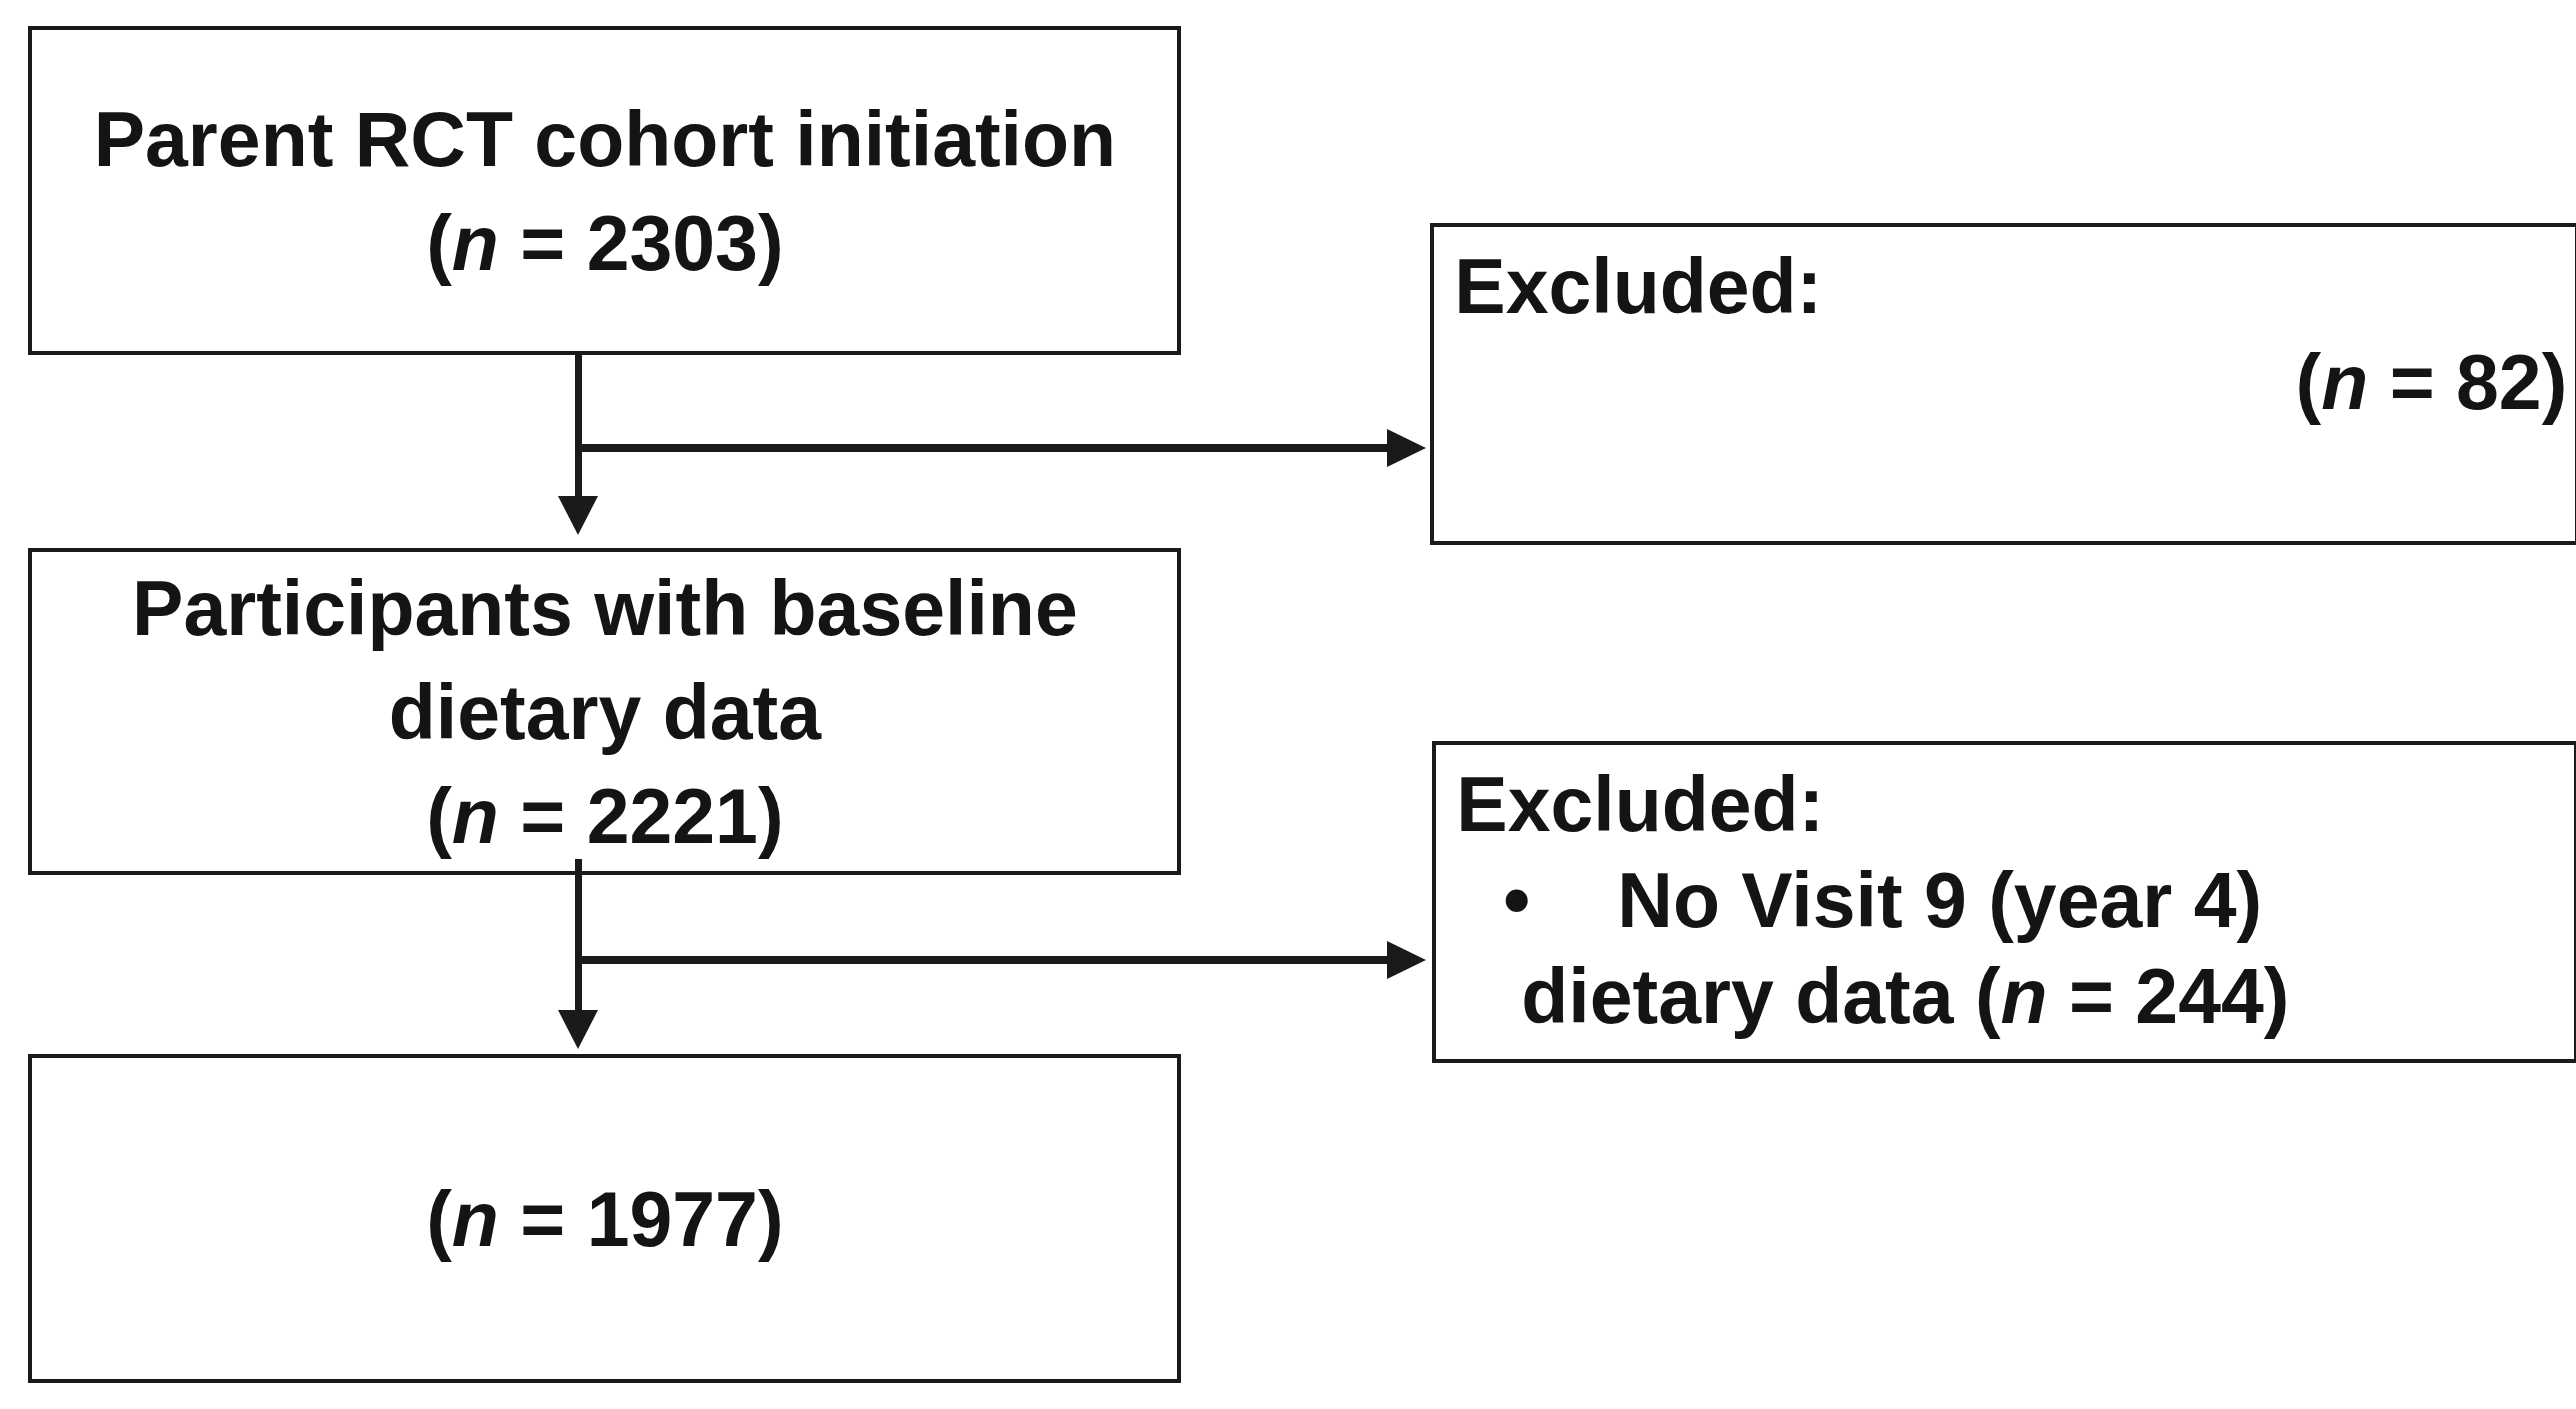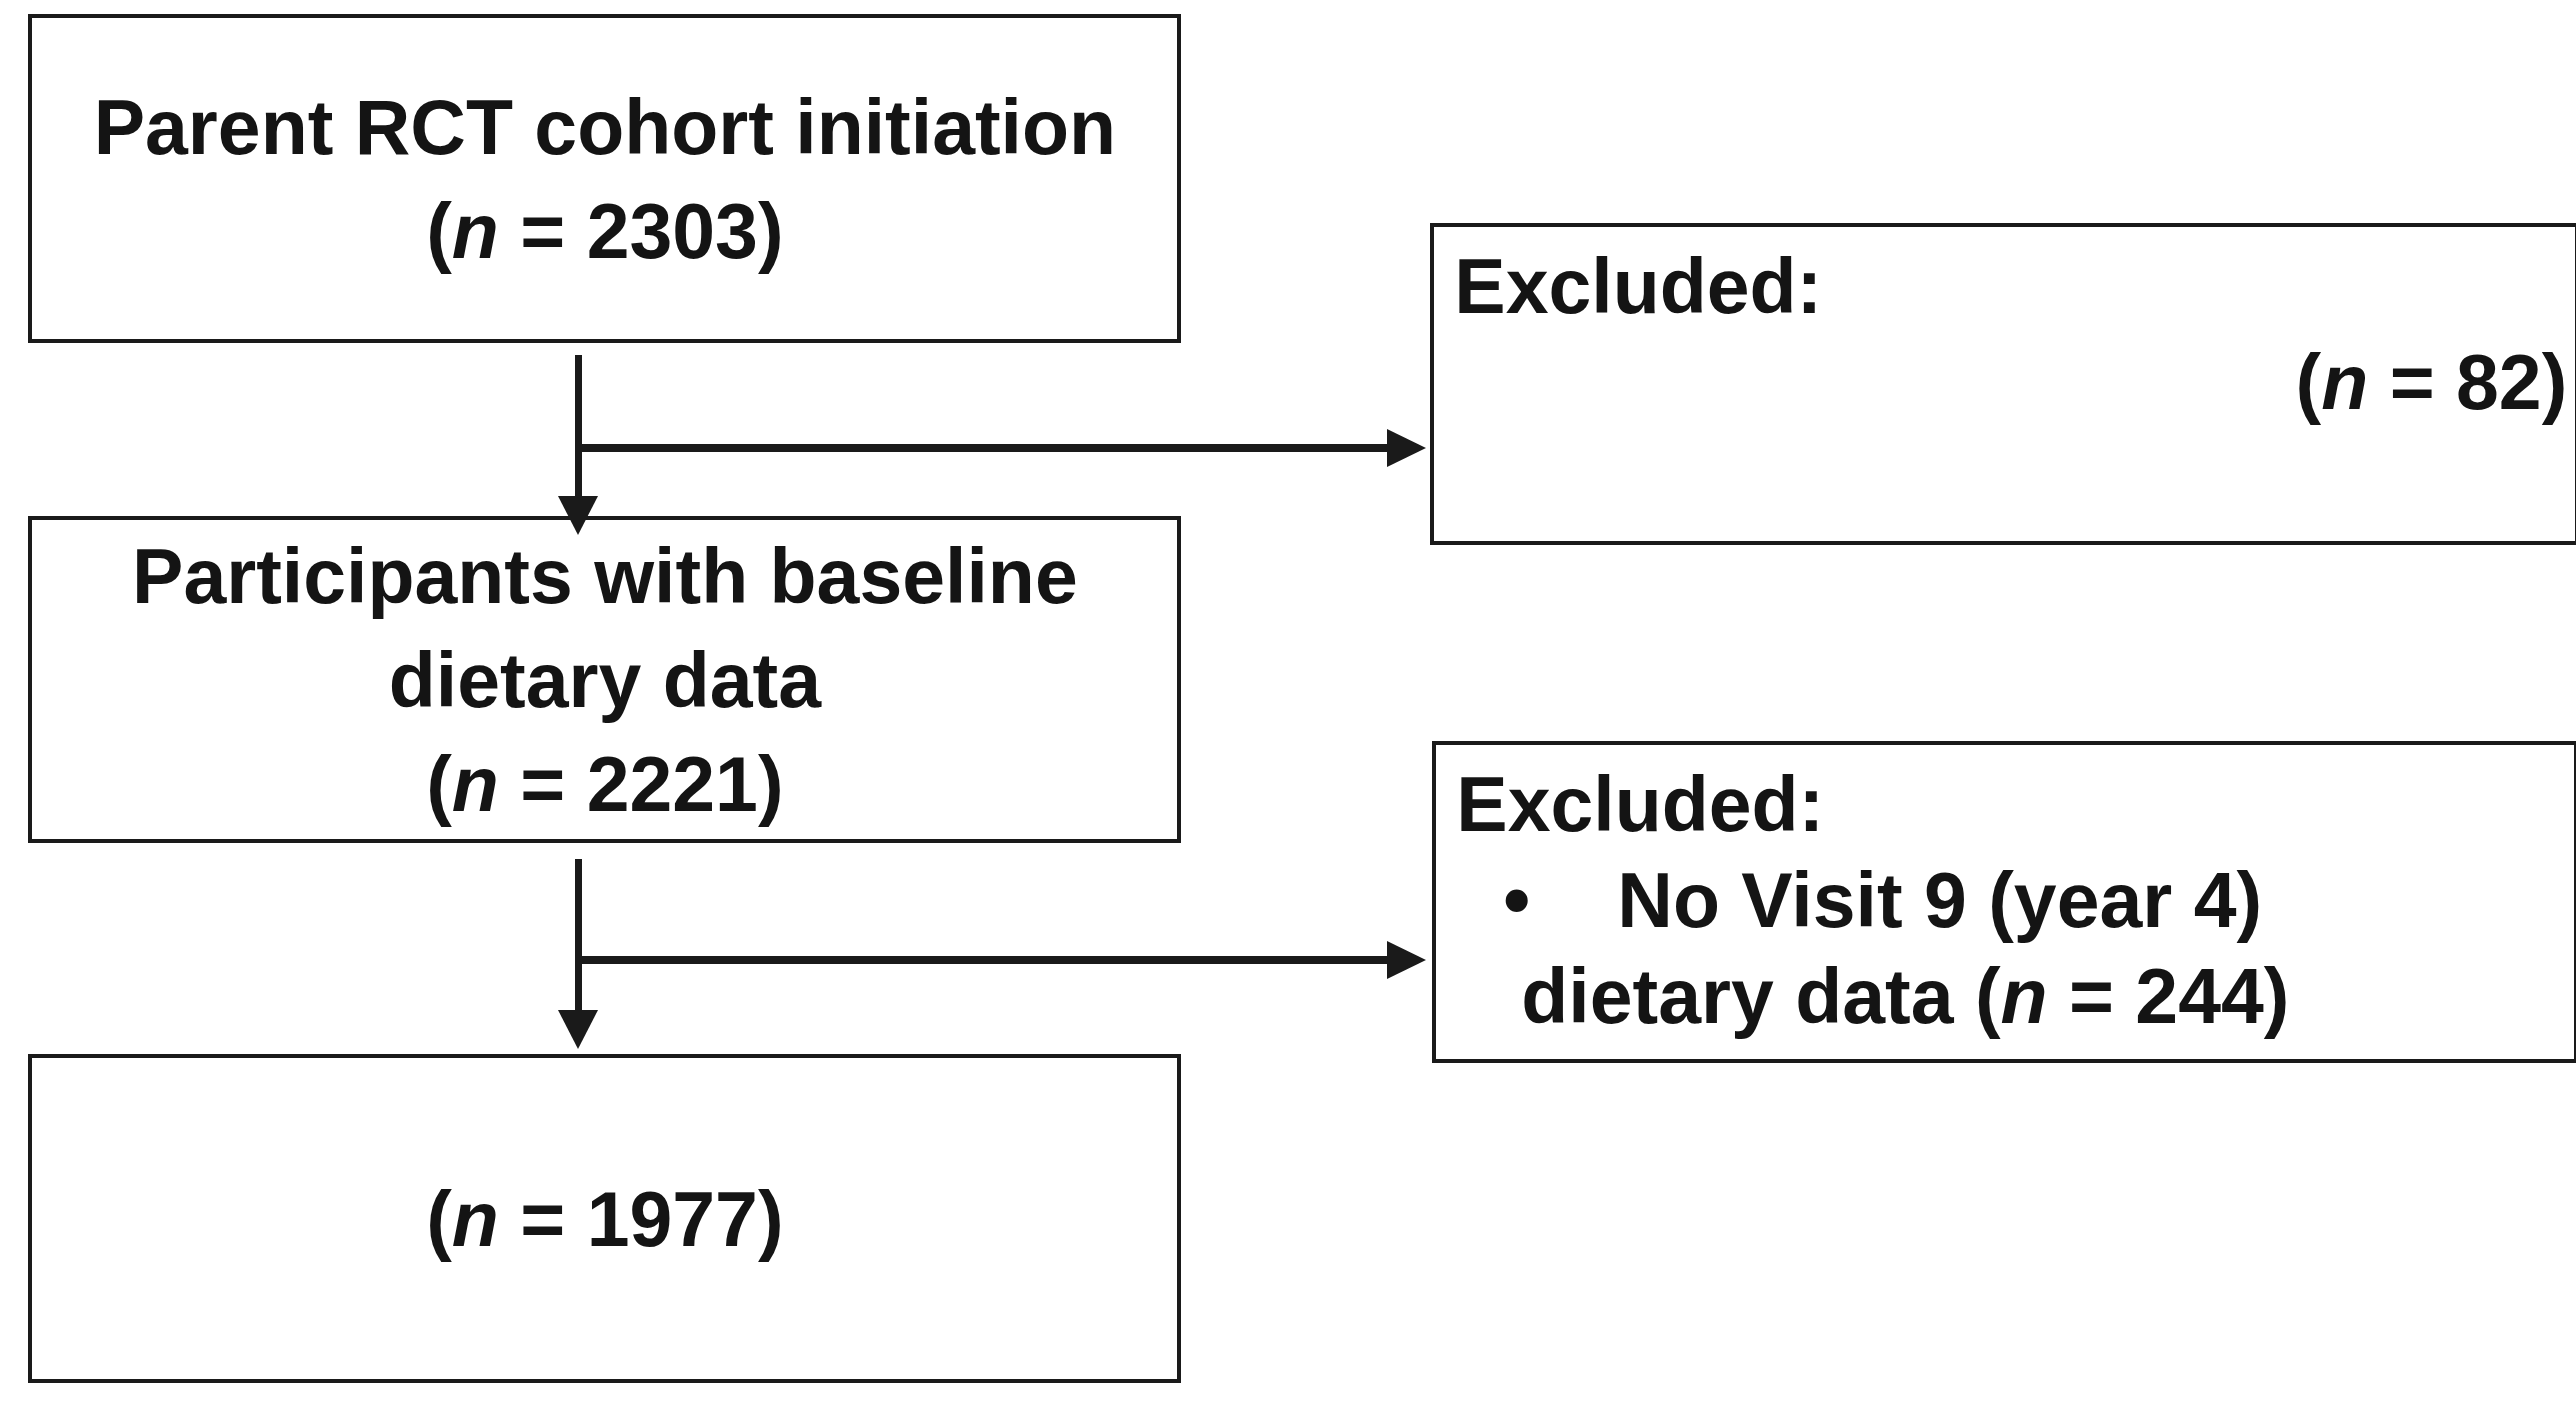--- a/index.html
+++ b/index.html
@@ -36,7 +36,7 @@
     padding-right: 8.1px;
     text-align: left;
   }
-  #box-parent   { left: 28.4px;   top: 14px;   width: 1145px; height: 321px; }
+  #box-parent   { left: 28.4px;   top: 26px;   width: 1145px; height: 321px; }
   #box-baseline { left: 28.4px;   top: 516px;  width: 1145px; height: 319px; }
   #box-eligible { left: 28.4px;   top: 1054px; width: 1145px; height: 321px; }
   #box-excl1    { left: 1430px; top: 223px;  width: 1113px; height: 303px; }

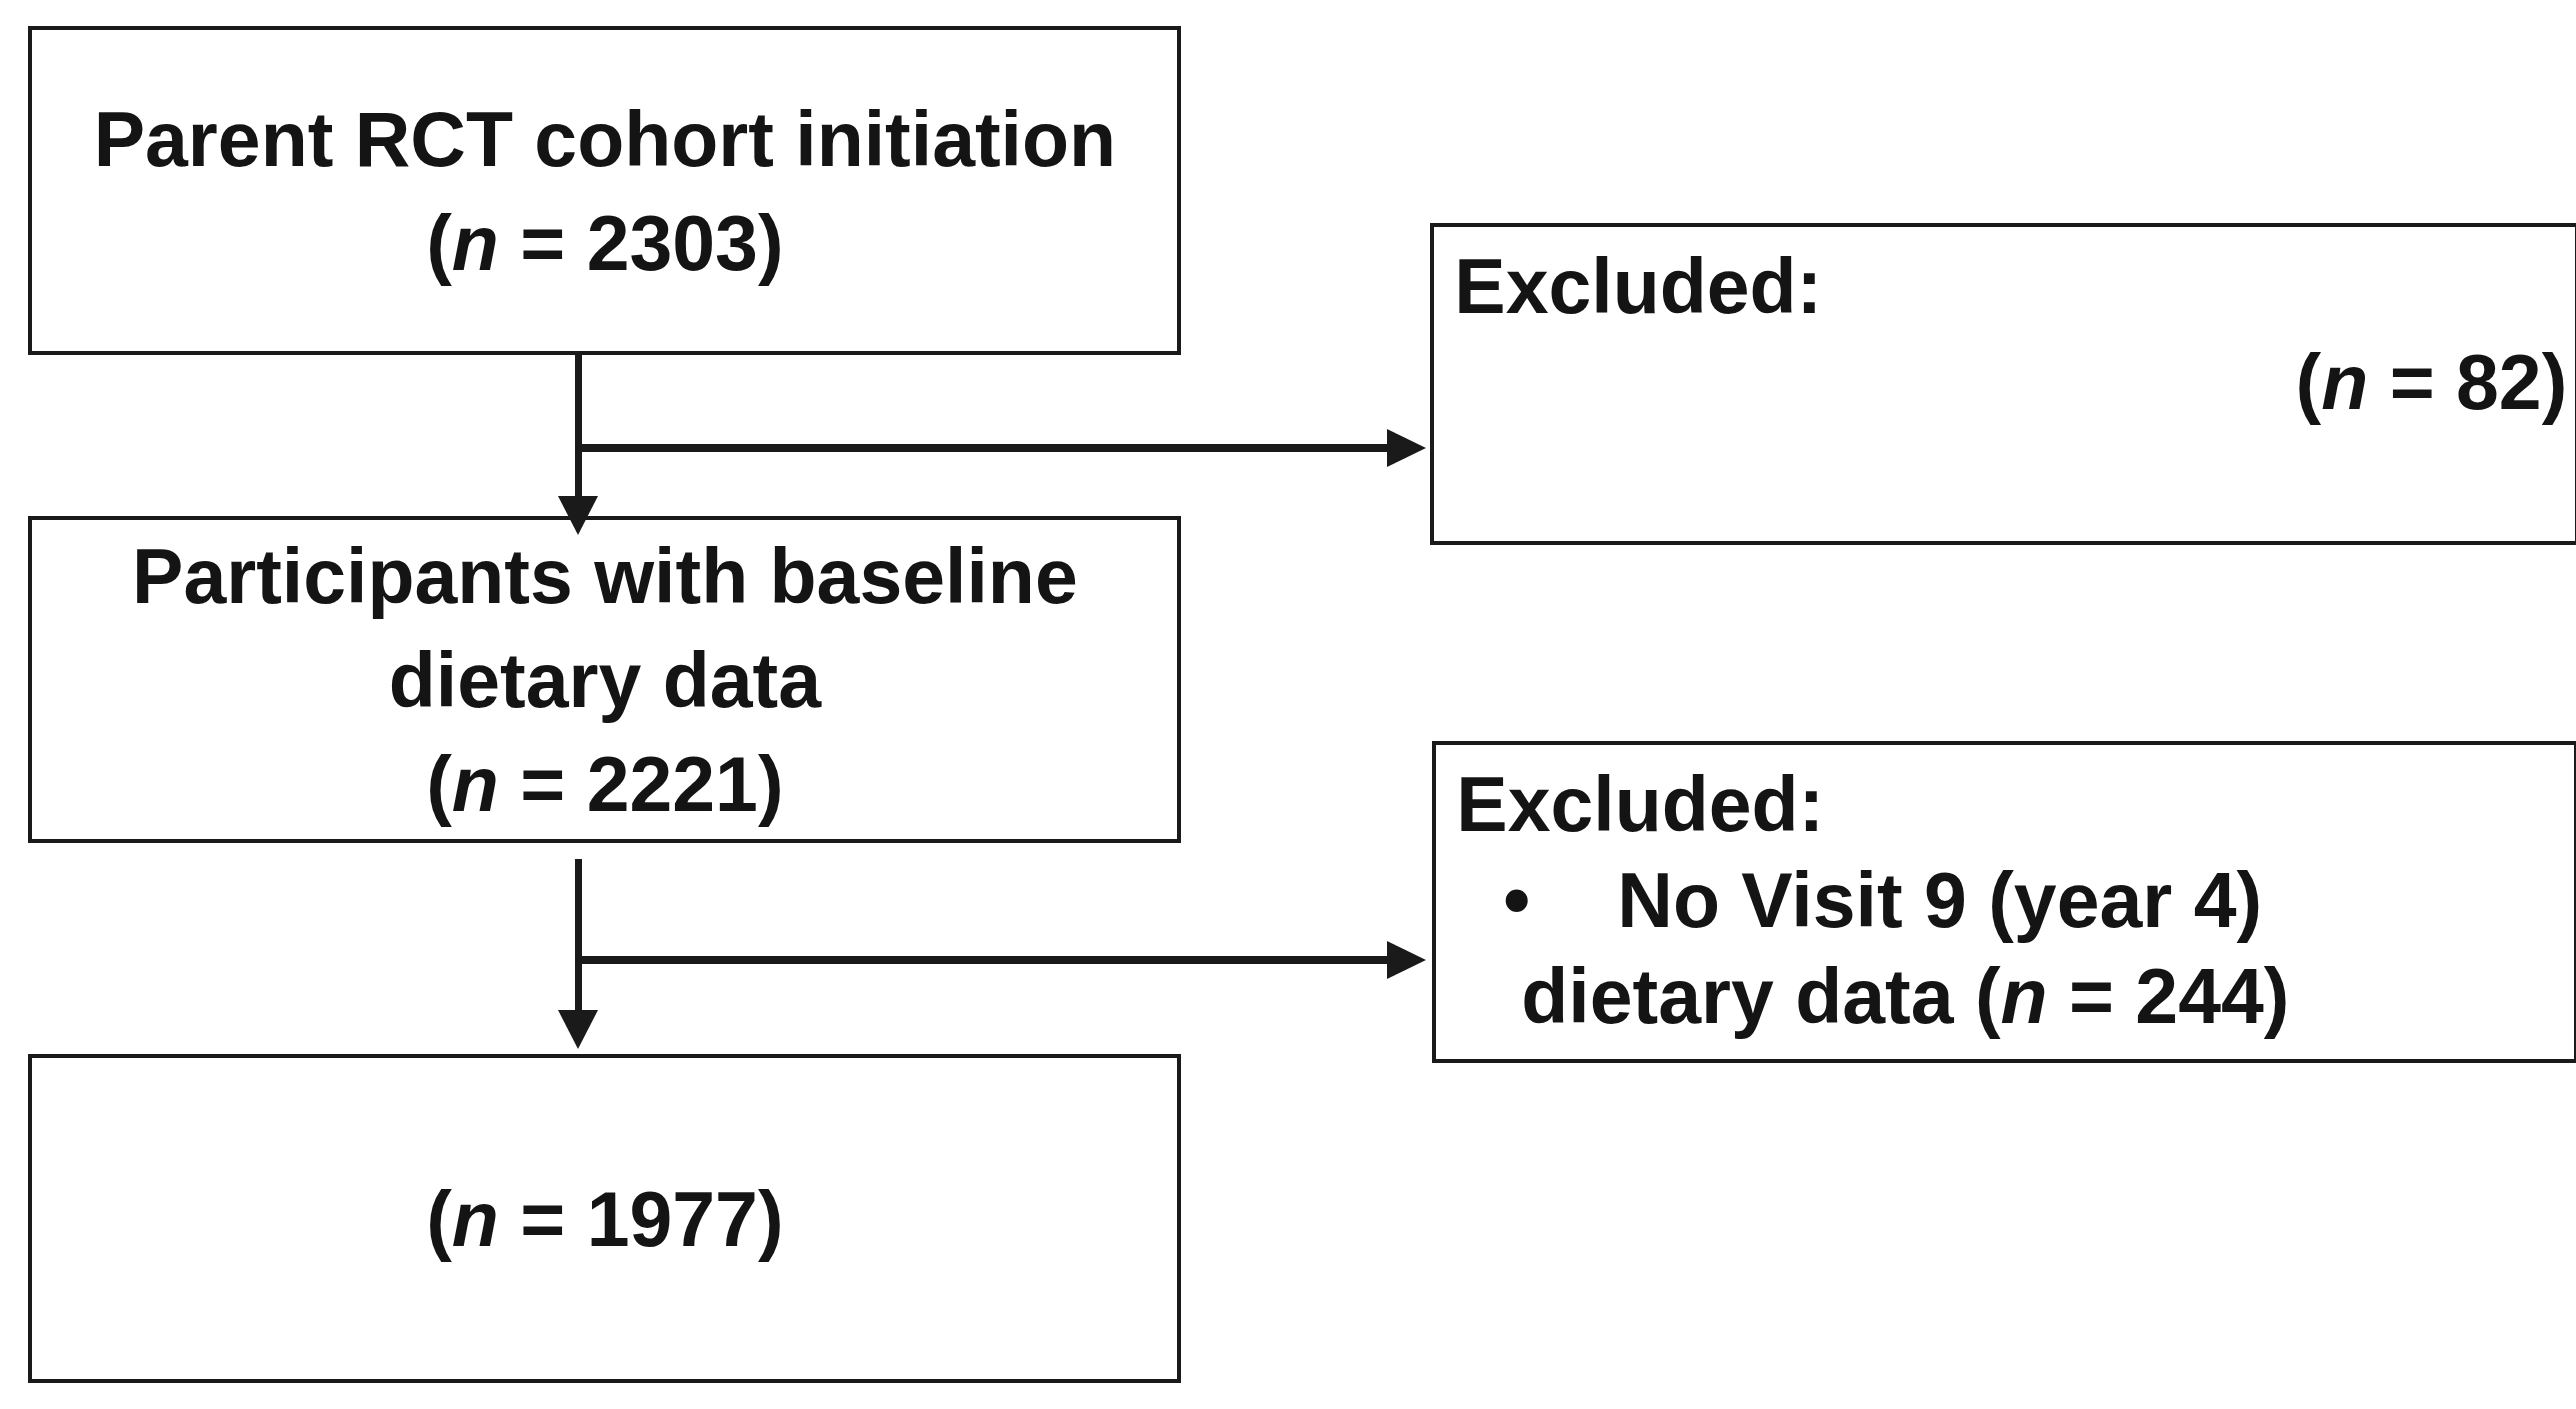--- a/index.html
+++ b/index.html
@@ -37,7 +37,7 @@
     text-align: left;
   }
   #box-parent   { left: 28.4px;   top: 26px;   width: 1145px; height: 321px; }
-  #box-baseline { left: 28.4px;   top: 516px;  width: 1145px; height: 319px; }
+  #box-baseline { left: 28.4px;   top: 548px;  width: 1145px; height: 319px; }
   #box-eligible { left: 28.4px;   top: 1054px; width: 1145px; height: 321px; }
   #box-excl1    { left: 1430px; top: 223px;  width: 1113px; height: 303px; }
   #box-excl2    { left: 1432px; top: 741px;  width: 1110px; height: 303px; }

